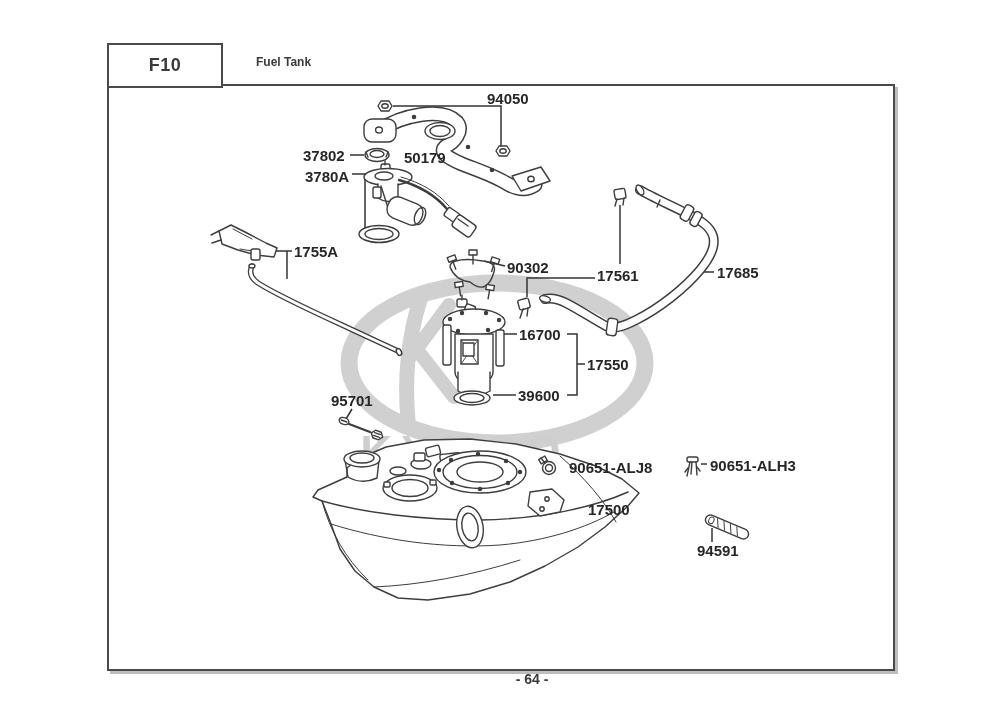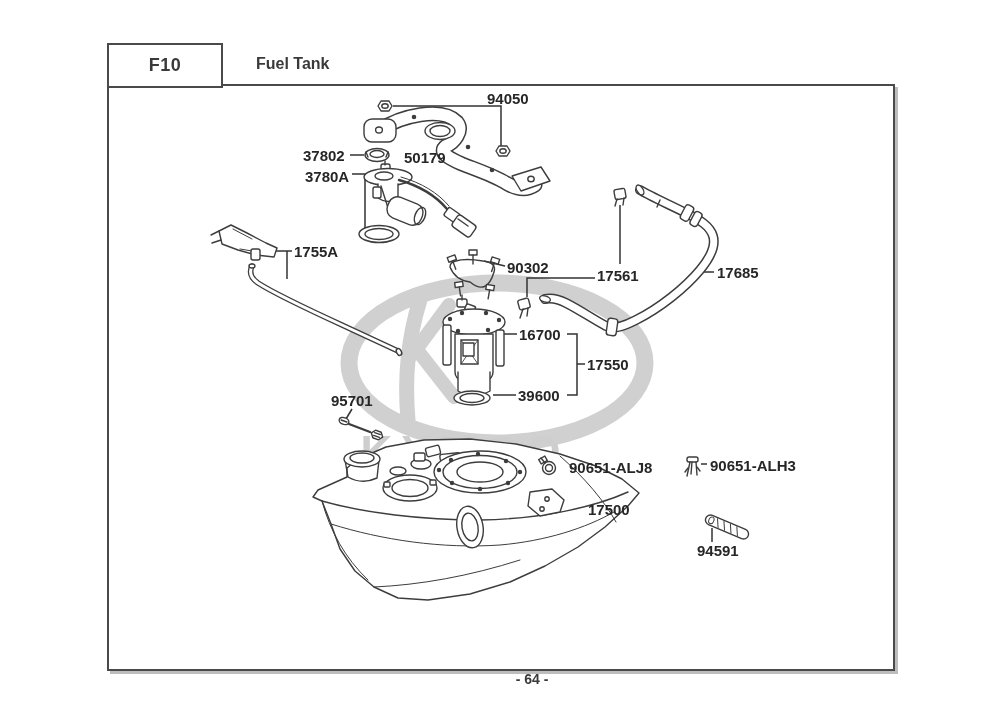--- a/index.html
+++ b/index.html
@@ -8,7 +8,7 @@
   .code-box{position:absolute;left:107px;top:43px;width:112px;height:41px;
         border:2px solid #4a4a4a;background:#fff;display:flex;align-items:center;justify-content:center;
         font-size:18px;font-weight:bold;color:#3a3a3a;letter-spacing:.5px;z-index:3;}
-  .sheet-title{position:absolute;left:256px;top:55px;font-size:16px;font-weight:bold;color:#3a3a3a;z-index:3;}
+  .sheet-title{position:absolute;left:256px;top:55px;font-size:12px;font-weight:bold;color:#3a3a3a;z-index:3;}
   .frame{position:absolute;left:107px;top:84px;width:784px;height:583px;border:2px solid #4a4a4a;
         background:#fff;box-shadow:3px 3px 0 #bdbdbd;z-index:1;}
   .diagram-svg{position:absolute;left:0;top:0;z-index:2;}

